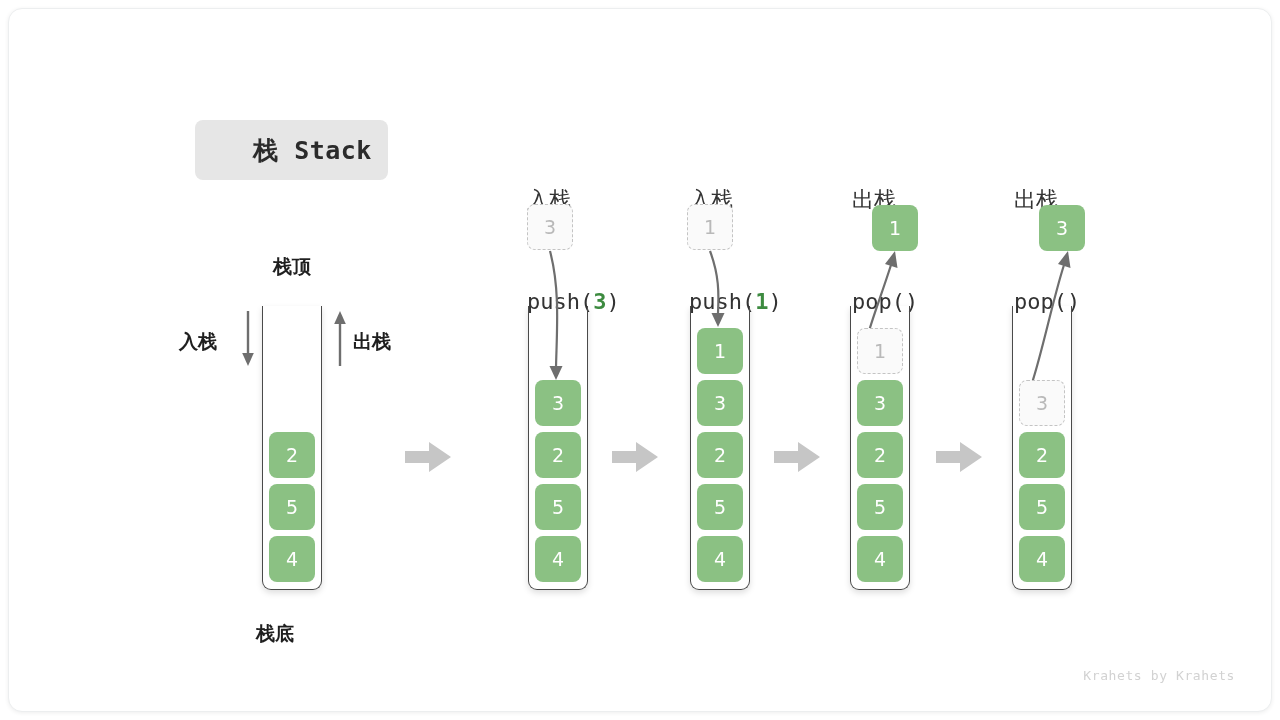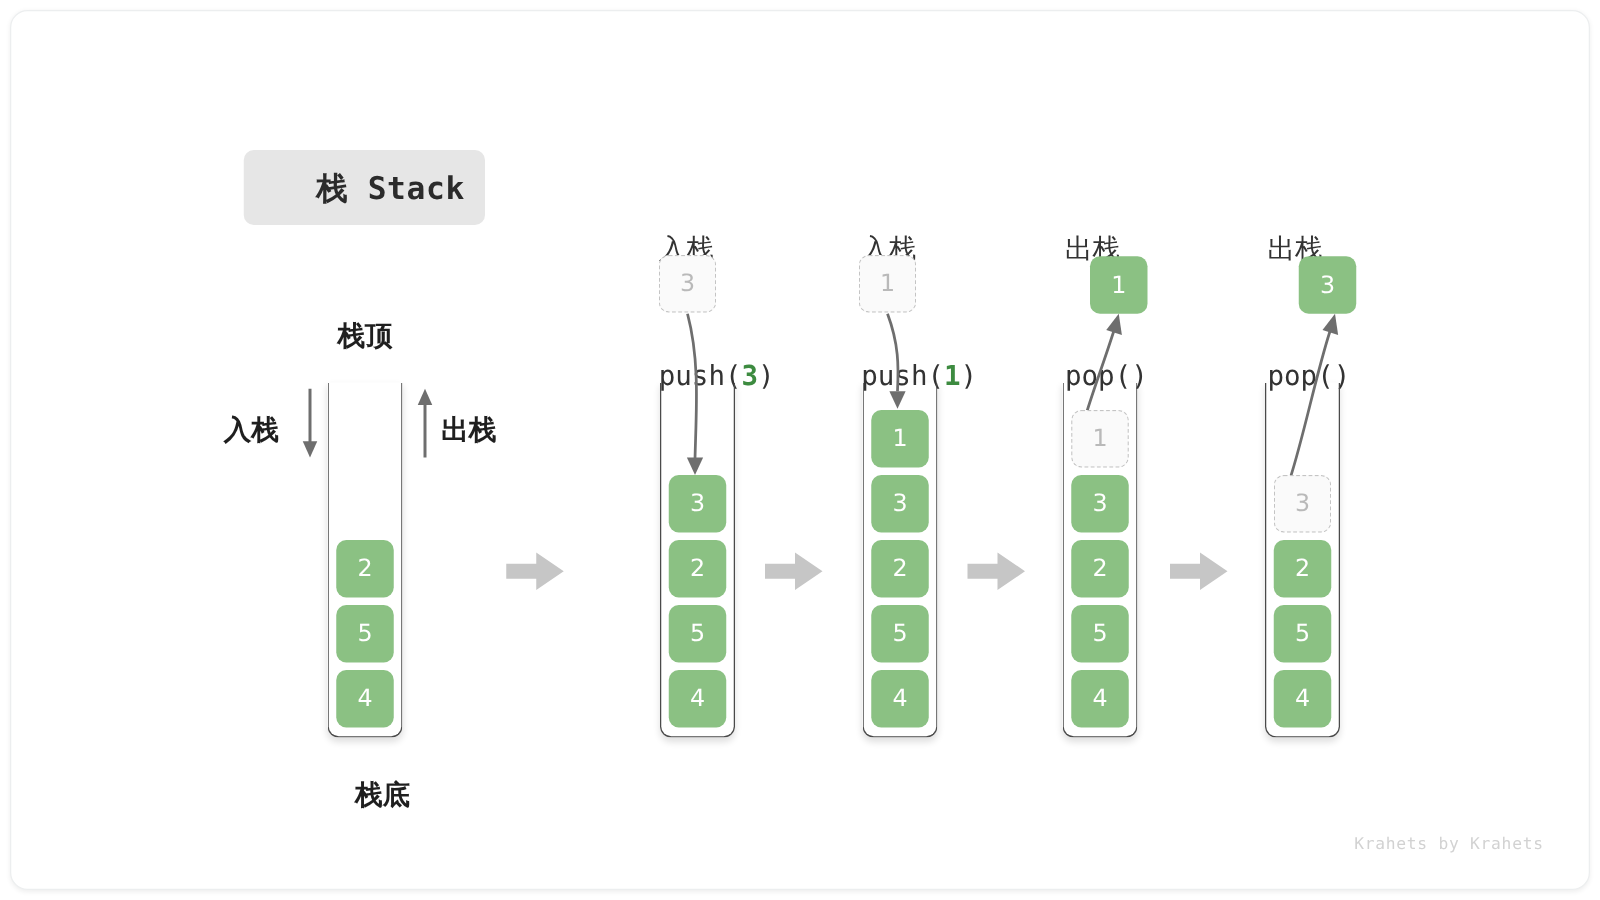--- a/index.html
+++ b/index.html
@@ -39,7 +39,7 @@
   
   .cn-bold {
     font-family: "DejaVu Sans", "Liberation Sans", sans-serif;
-    font-weight: 700; font-size: 22px; color: #1f1f1f;
+    font-weight: 700; font-size: 19px; color: #1f1f1f;
   }
   .hdr {
     font-family: "DejaVu Sans Mono", "Liberation Mono", monospace;

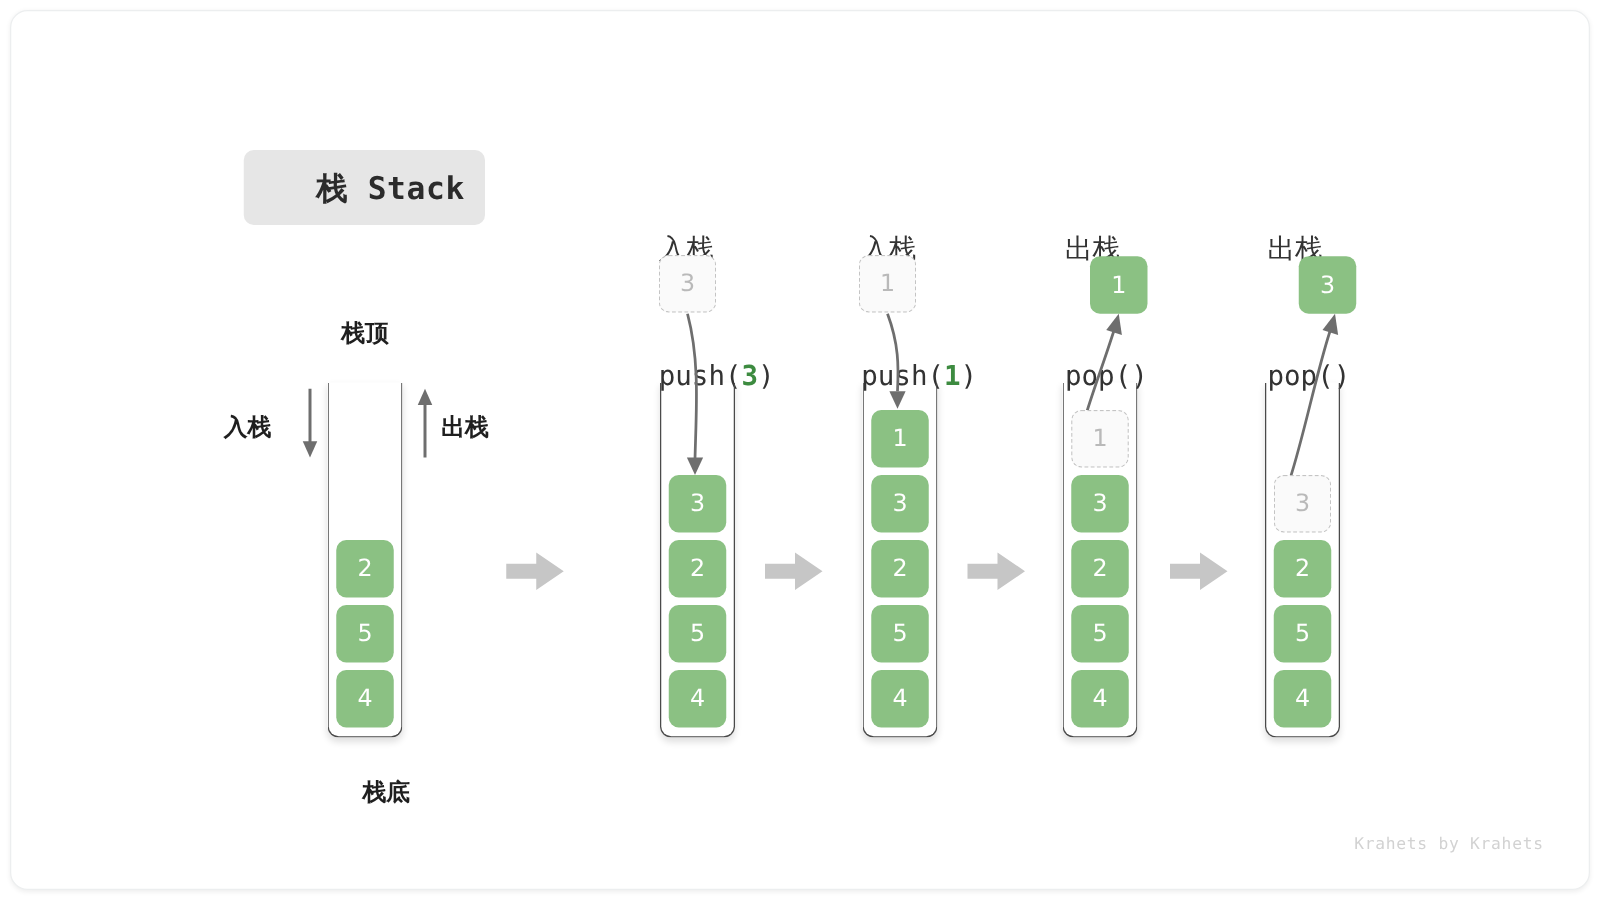--- a/index.html
+++ b/index.html
@@ -98,7 +98,7 @@
     <span class="cn-bold">栈顶</span>
   </div>
 
-  <div class="abs" style="left:247px; top:612px; width:72px; text-align:right;">
+  <div class="abs" style="left:247px; top:612px; width:72px; text-align:left;">
     <span class="cn-bold">栈底</span>
   </div>
 

